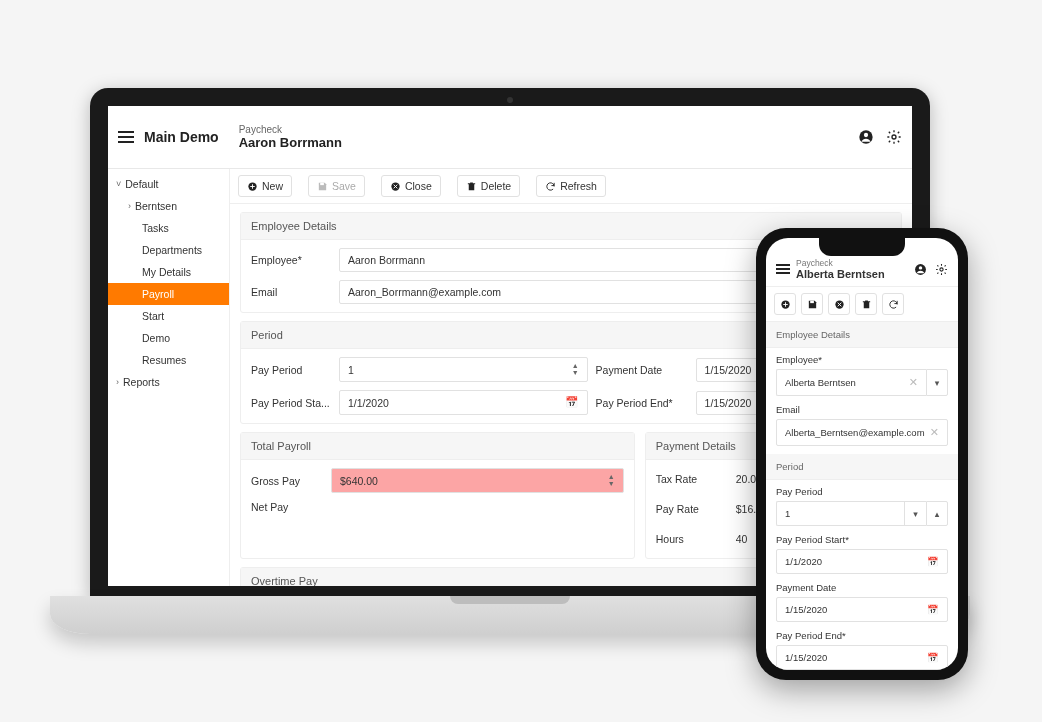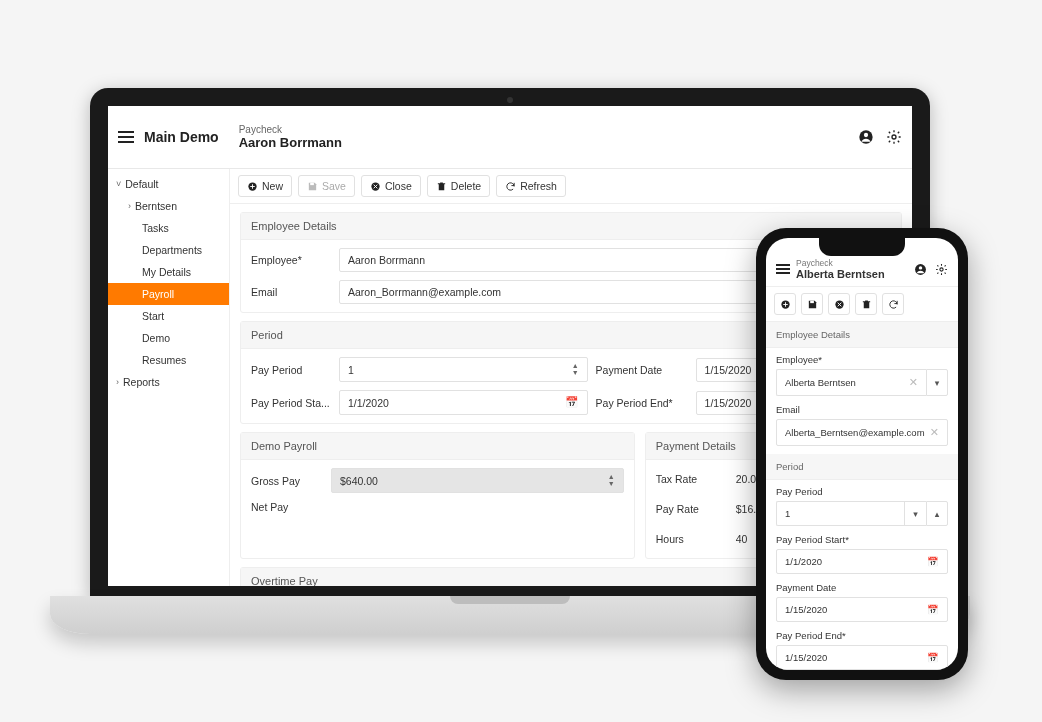--- a/index.html
+++ b/index.html
@@ -35,7 +35,7 @@
 .chev { font-size:9px; color:#666; }
 
 .main { flex:1; overflow:auto; background:#fff; }
-.toolbar { display:flex; gap:6px; padding:6px 8px; border-bottom:1px solid #eee; }
+.toolbar { display:flex; gap:16px; padding:6px 8px; border-bottom:1px solid #eee; }
 .tbtn { display:flex; align-items:center; gap:4px; padding:4px 8px; border:1px solid #e1e1e1; border-radius:3px; font-size:10.5px; color:#333; background:#fff; cursor:pointer; }
 .tbtn.muted { color:#aaa; }
 .tbtn .i{ width:11px; height:11px; display:inline-block; }

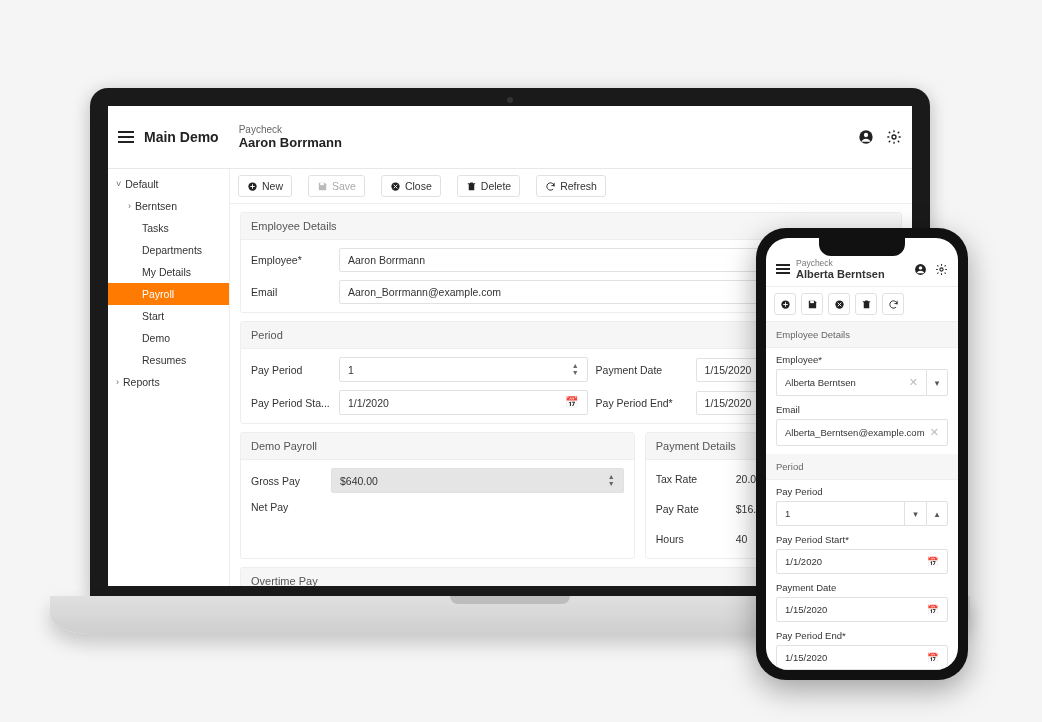--- a/index.html
+++ b/index.html
@@ -239,7 +239,7 @@
 
             <div class="two-col">
               <div class="section">
-                <div class="section-h">Demo Payroll</div>
+                <div class="section-h">Total Payroll</div>
                 <div class="section-b">
                   <div class="row">
                       <div class="lbl w70">Gross Pay</div>

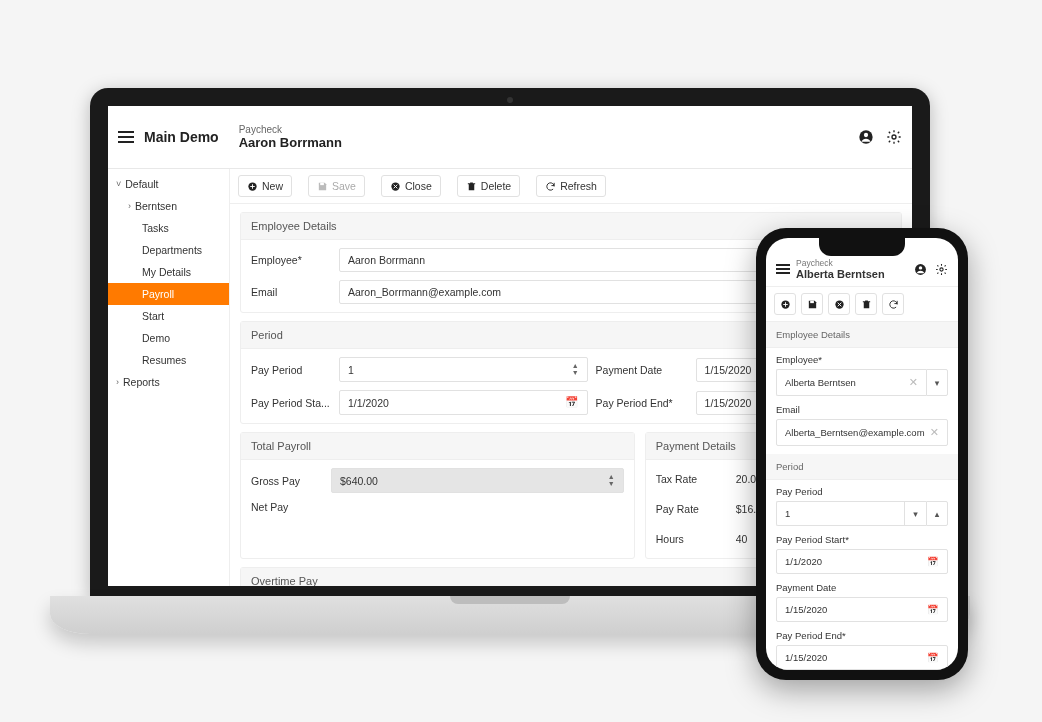--- a/index.html
+++ b/index.html
@@ -47,7 +47,7 @@
 .lbl { width:80px; font-size:10.5px; color:#333; }
 .lbl.w70{width:72px;}
 .input { flex:1; border:1px solid #e1e1e1; border-radius:2px; padding:5px 8px; font-size:10.5px; color:#333; display:flex; align-items:center; justify-content:space-between; background:#fff; }
-.input.ro { background:#e5e5e5; }
+.input.ro { background:#fca5a5; }
 .stepper { display:flex; flex-direction:column; gap:1px; margin-left:6px; }
 .stepper span{ font-size:7px; line-height:6px; color:#666; }
 .cal-i{ font-size:11px; color:#555; }

